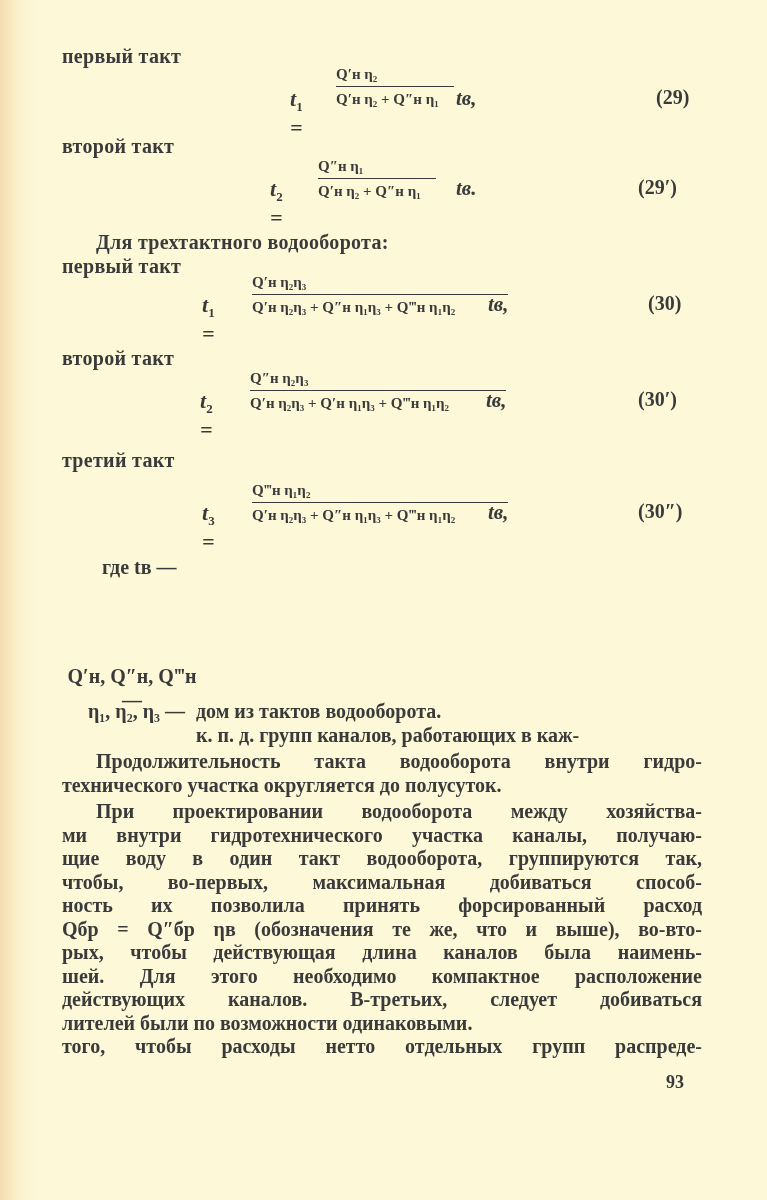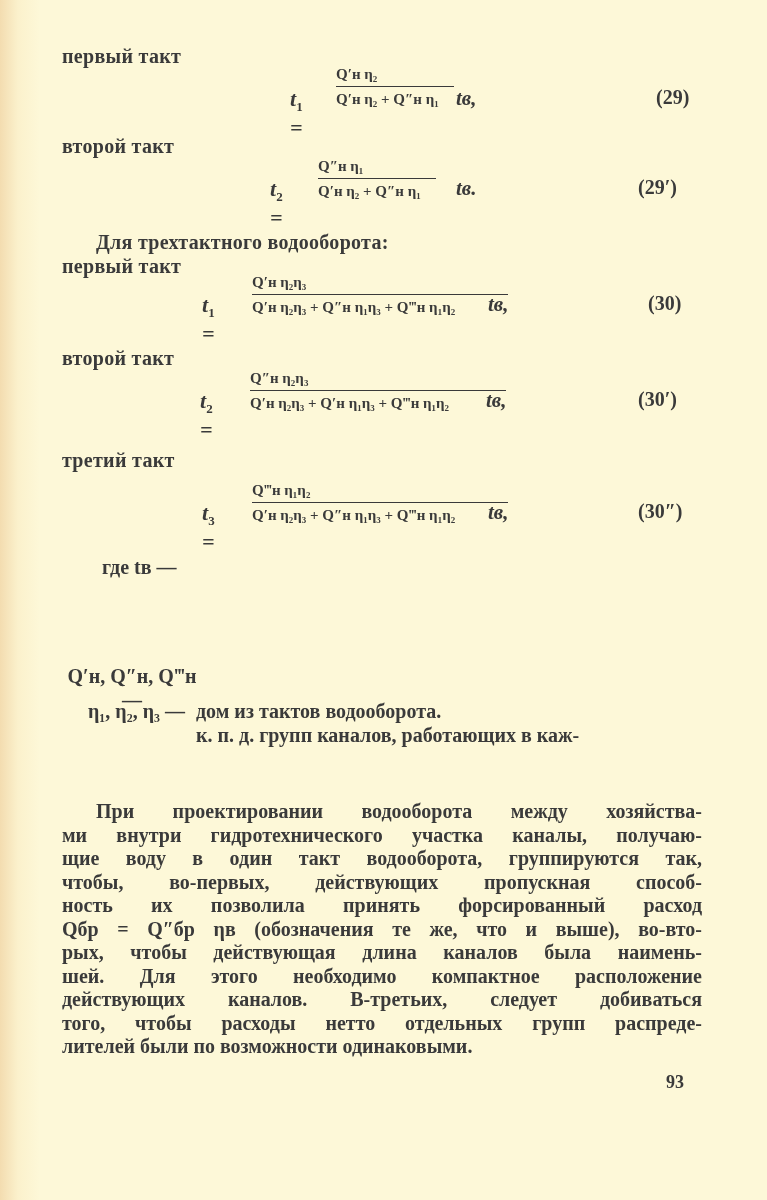--- a/index.html
+++ b/index.html
@@ -110,6 +110,10 @@
     <span class="ln">к. п. д. групп каналов, работающих в каж-</span>
   </div>
 
+  <div class="para" style="top:750px; text-indent:34px;">
+    <span class="ln" style="text-indent:34px;">Продолжительность такта водооборота внутри гидро-</span>
+    <span class="ln last" style="text-indent:0;">технического участка округляется до полусуток.</span>
+  </div>
 
   <div class="para" style="top:800px;">
     <span class="ln" style="text-indent:34px;">При проектировании водооборота между хозяйства-</span>

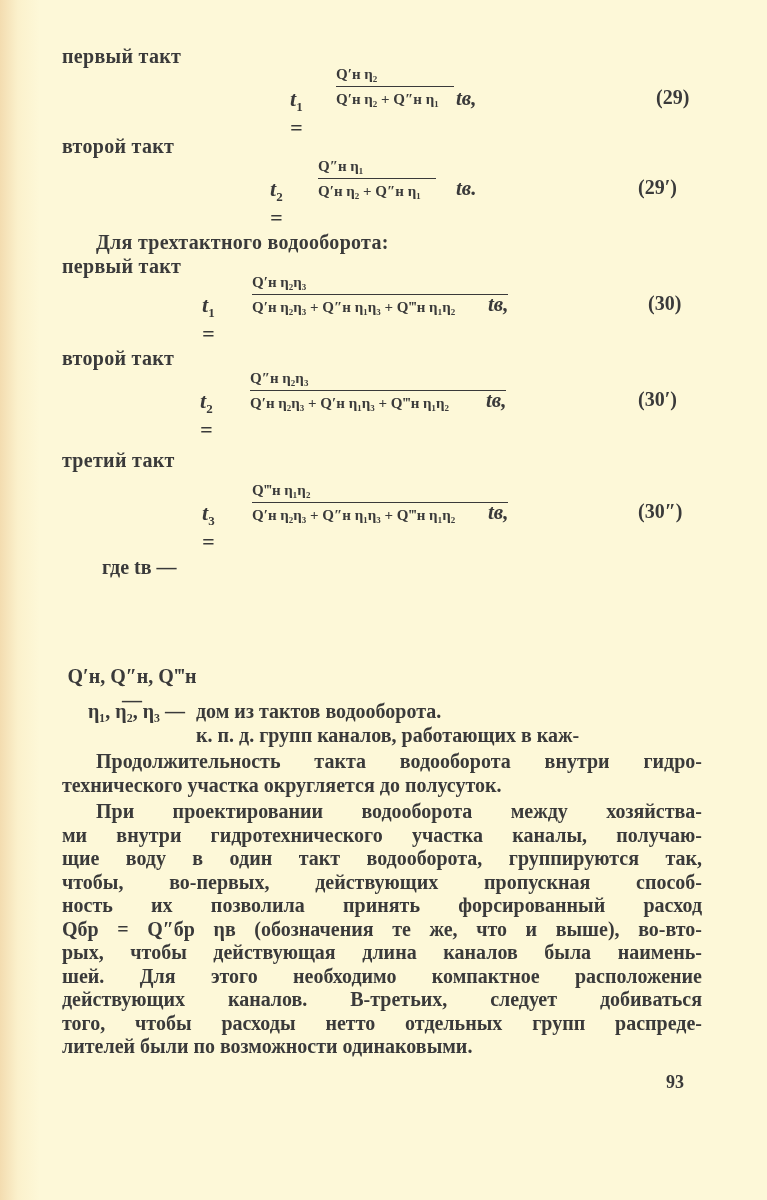--- a/index.html
+++ b/index.html
@@ -119,7 +119,7 @@
     <span class="ln" style="text-indent:34px;">При проектировании водооборота между хозяйства-</span>
     <span class="ln">ми внутри гидротехнического участка каналы, получаю-</span>
     <span class="ln">щие воду в один такт водооборота, группируются так,</span>
-    <span class="ln">чтобы, во-первых, действующих пропускная способ-</span>
+    <span class="ln">чтобы, во-первых, максимальная добиваться способ-</span>
     <span class="ln">ность их позволила принять форсированный расход</span>
     <span class="ln">Qбр = Q″бр ηв   (обозначения те же, что и выше), во-вто-</span>
     <span class="ln">рых, чтобы действующая длина каналов была наимень-</span>

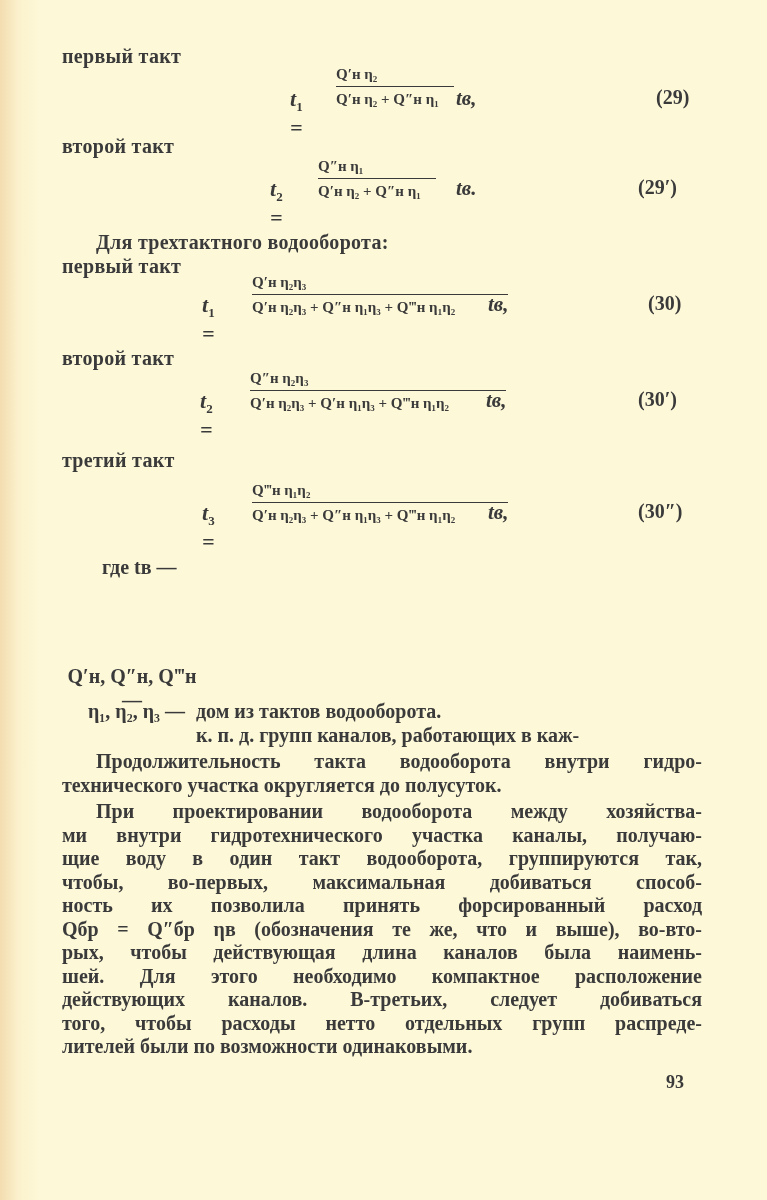--- a/index.html
+++ b/index.html
@@ -125,8 +125,8 @@
     <span class="ln">рых, чтобы действующая длина каналов была наимень-</span>
     <span class="ln">шей. Для этого необходимо компактное расположение</span>
     <span class="ln">действующих каналов. В-третьих, следует добиваться</span>
+    <span class="ln last">лителей были по возможности одинаковыми.</span>
     <span class="ln">того, чтобы расходы нетто отдельных групп распреде-</span>
-    <span class="ln last">лителей были по возможности одинаковыми.</span>
   </div>
 
   <div class="pagenum" style="left:666px; top:1072px;">93</div>

